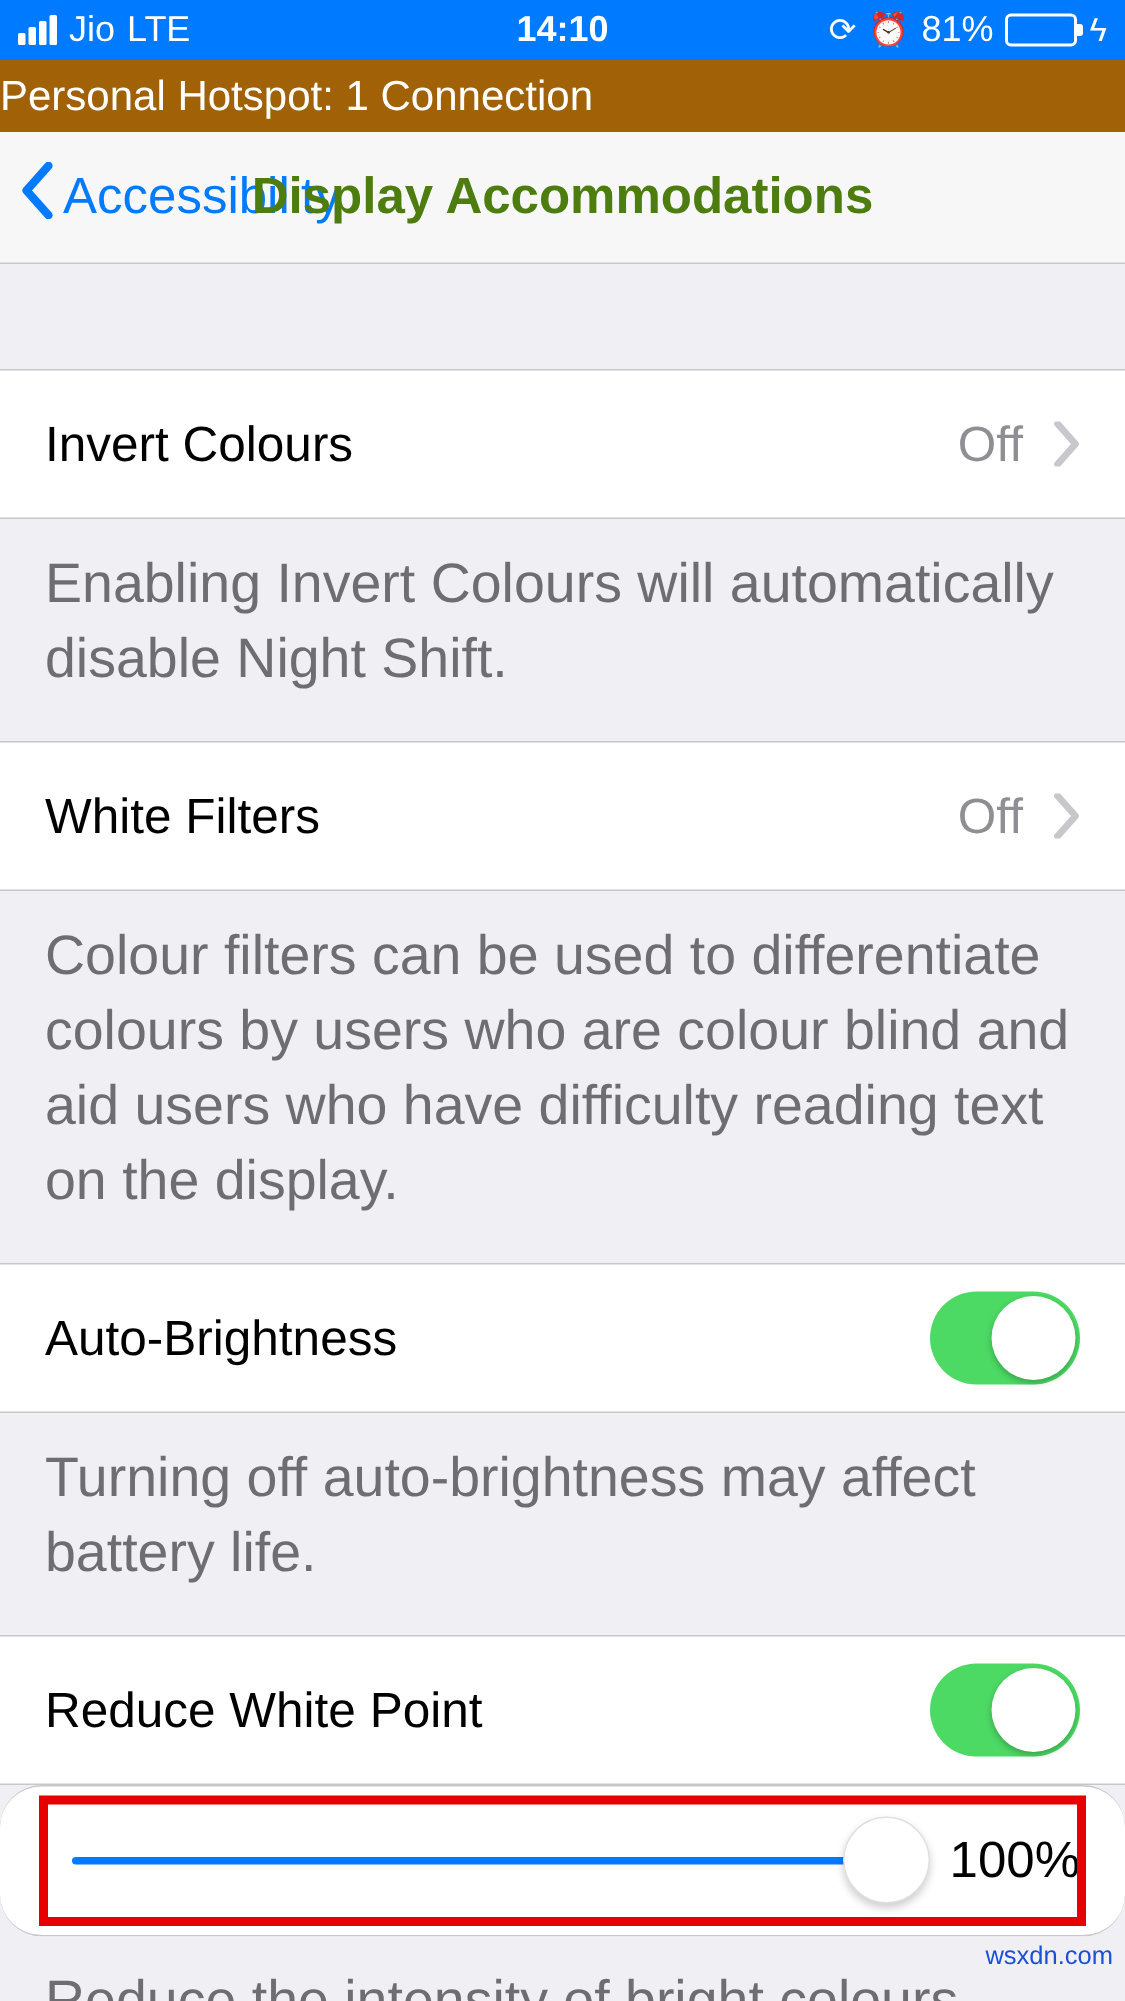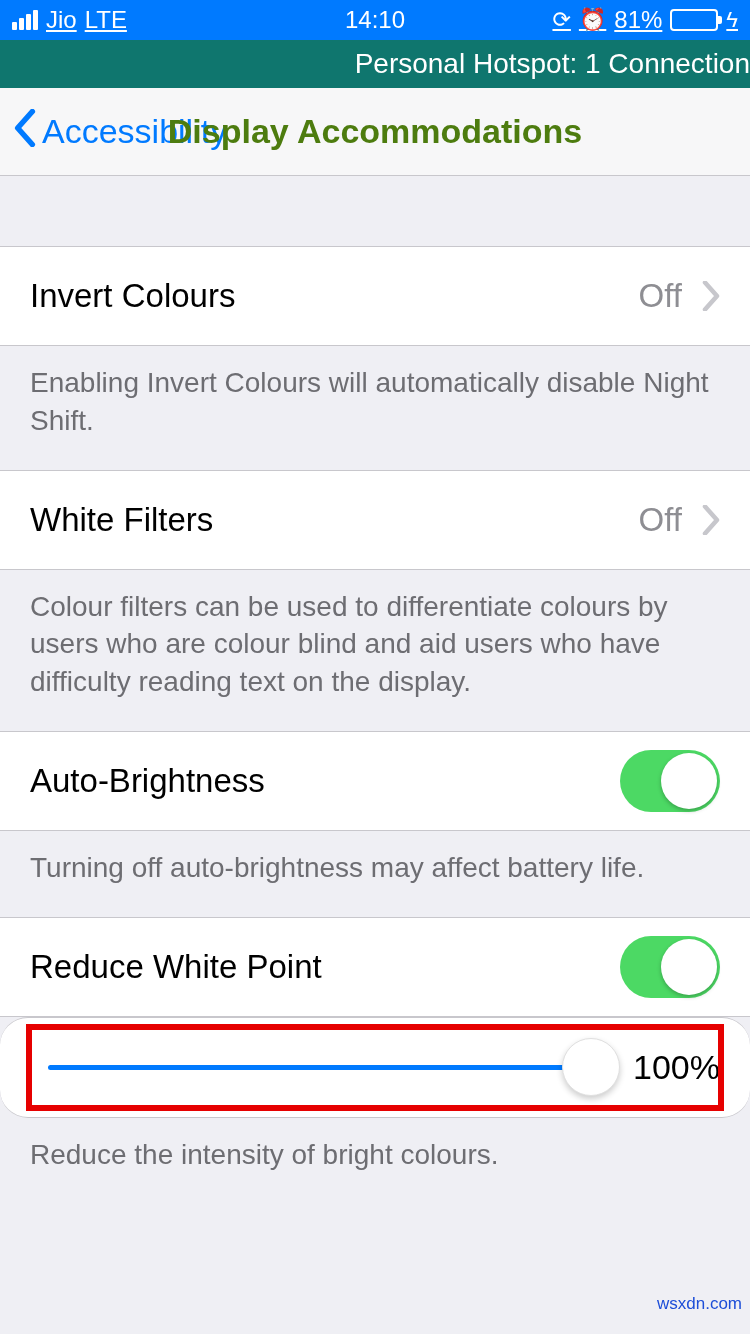--- a/index.html
+++ b/index.html
@@ -32,7 +32,6 @@
       display: flex;
       align-items: center;
       gap: 8px;
-      text-decoration: underline;
     }
     .status-center {
       position: absolute;

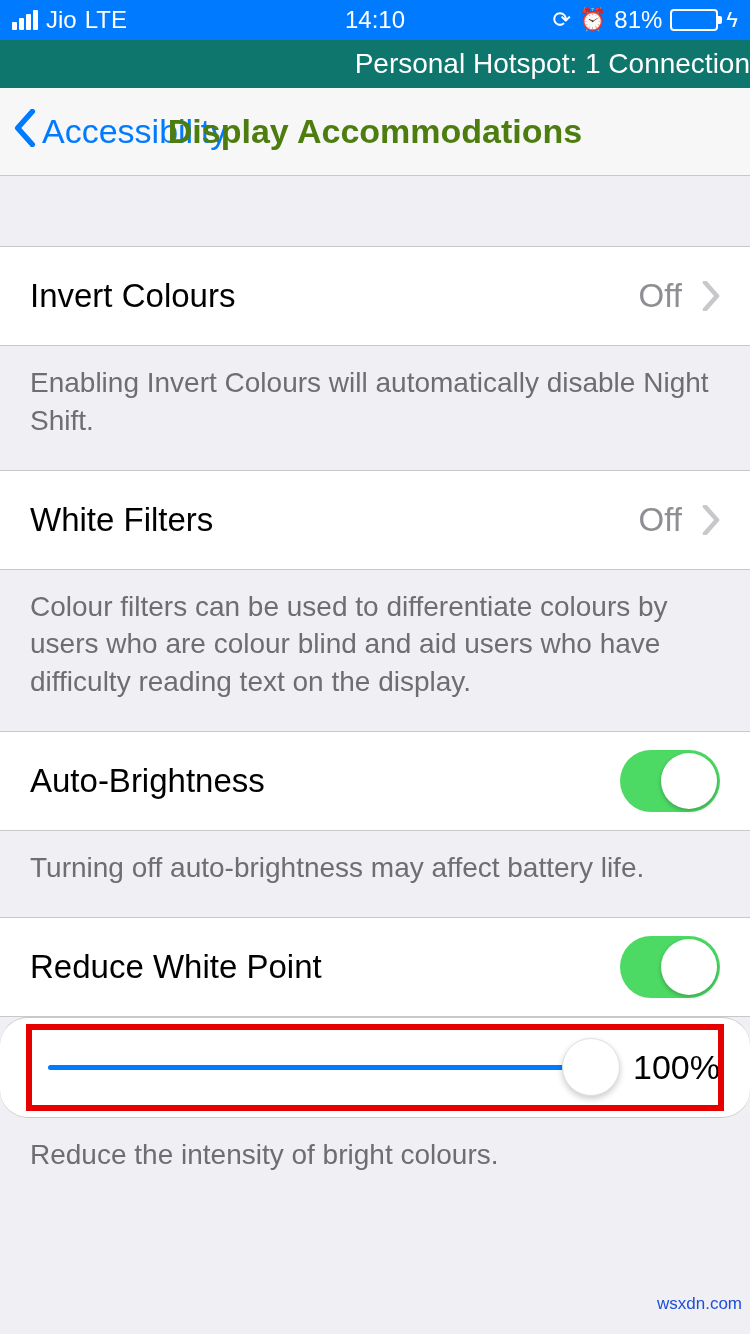--- a/index.html
+++ b/index.html
@@ -37,7 +37,7 @@
       position: absolute;
       left: 50%;
       transform: translateX(-50%);
-      font-weight: 400;
+      font-weight: 700;
     }
     .signal-icon { display: inline-flex; align-items: flex-end; gap: 2px; }
     .signal-bar { width: 5px; background: #fff; border-radius: 1px; }

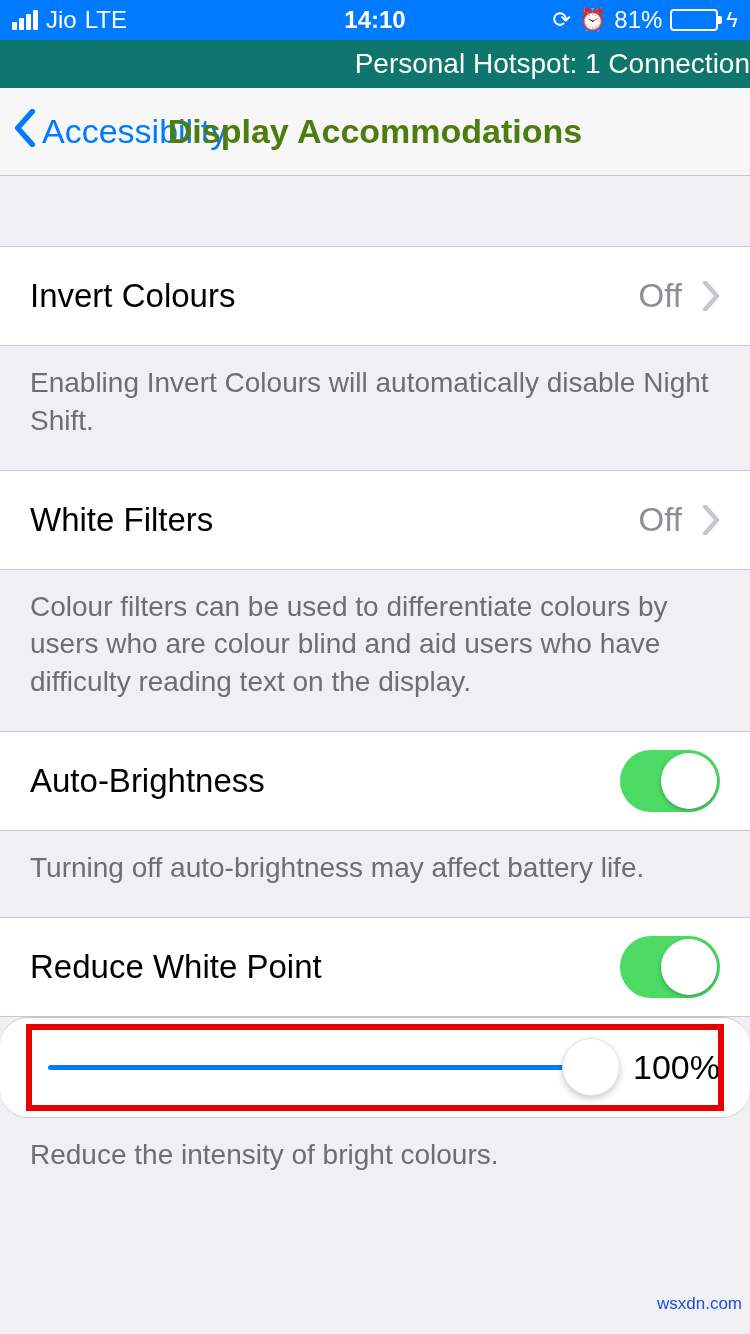--- a/index.html
+++ b/index.html
@@ -60,11 +60,11 @@
     
     .hotspot-bar {
       height: 48px;
-      background: #0f766e;
+      background: #a16207;
       color: #fff;
       display: flex;
       align-items: center;
-      justify-content: flex-end;
+      justify-content: flex-start;
       font-size: 28px;
     }
     

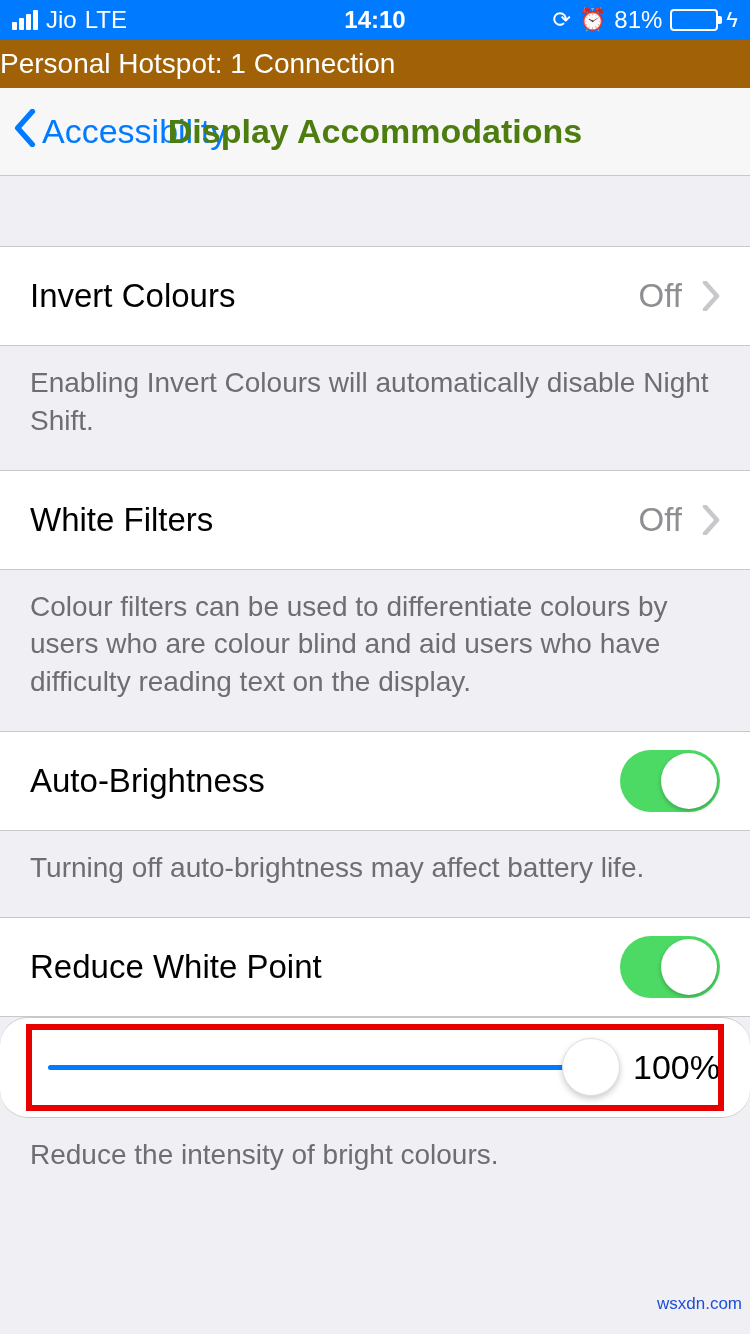--- a/index.html
+++ b/index.html
@@ -120,7 +120,7 @@
     .chevron svg { display: block; }
     .footer {
       padding: 18px 30px 30px 30px;
-      font-size: 28px;
+      font-size: 37px;
       color: #6d6d72;
       line-height: 1.35;
     }

